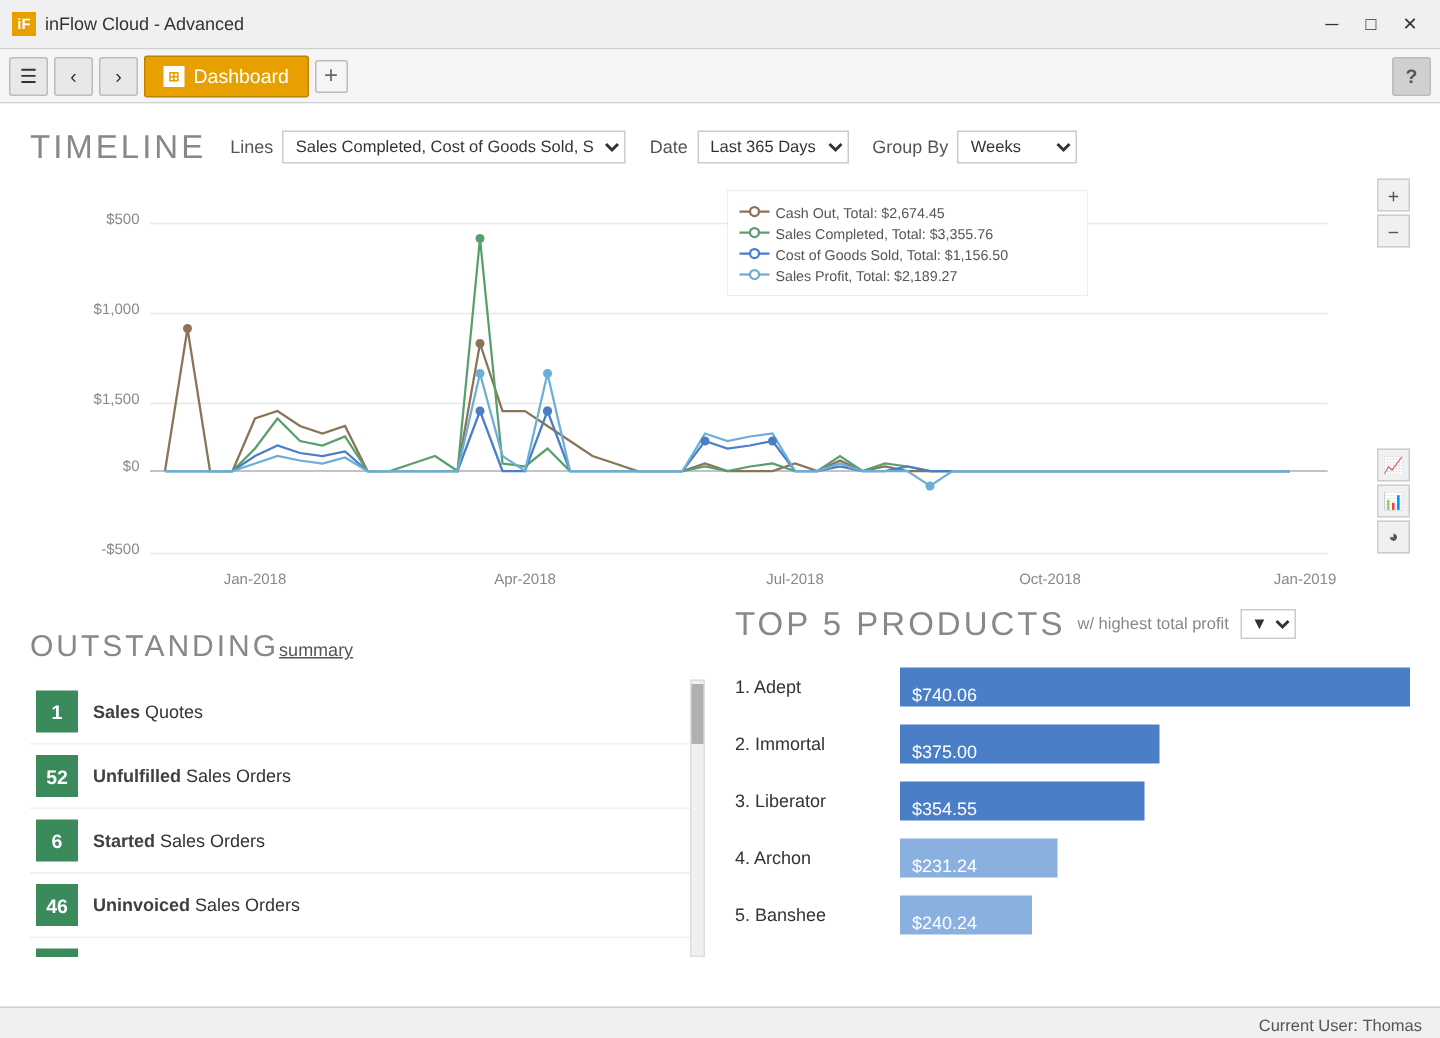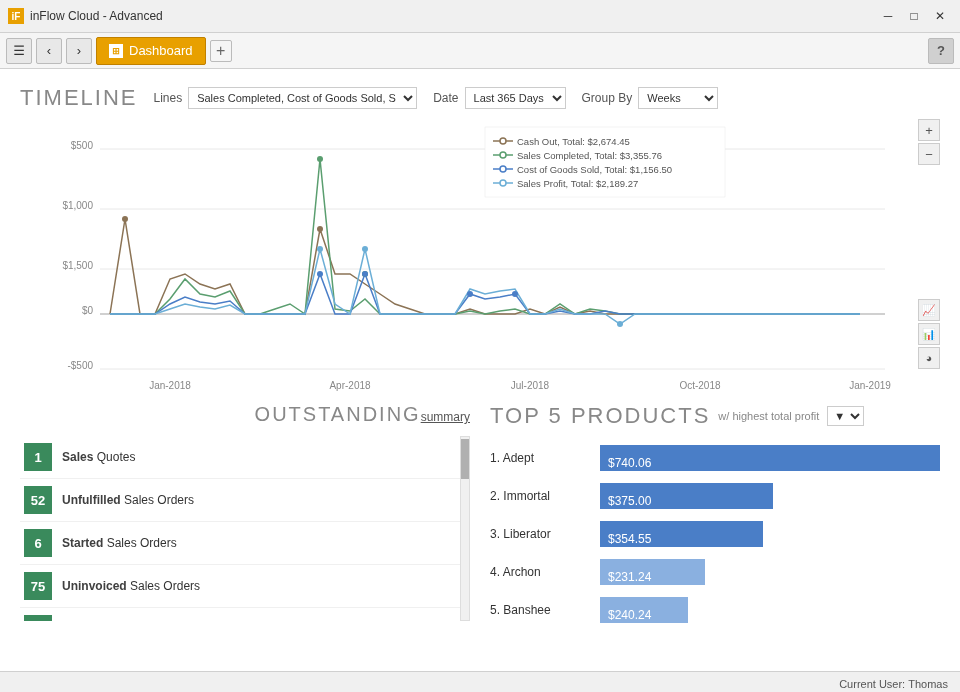--- a/index.html
+++ b/index.html
@@ -245,8 +245,9 @@
     .outstanding-header {
       display: flex;
       align-items: baseline;
-      justify-content: flex-end;
+      justify-content: flex-start;
       margin-bottom: 10px;
+      margin-top: 17px;
     }
     .summary-link {
       color: #555;

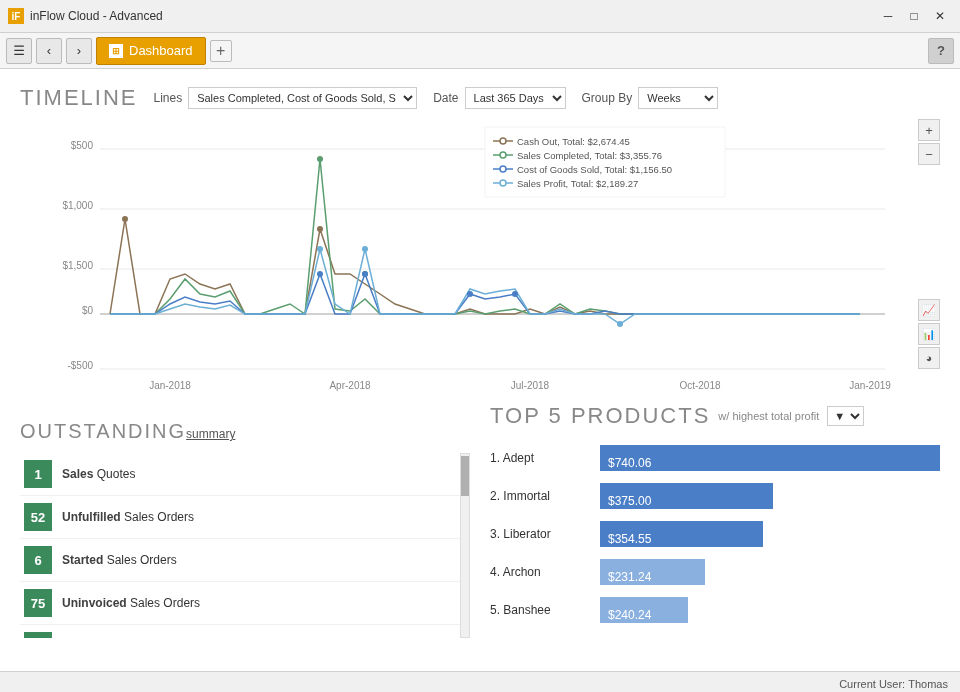--- a/index.html
+++ b/index.html
@@ -537,7 +537,7 @@
     <span class="outstanding-text"><strong>Started</strong> Sales Orders</span>
   </div>
             <div class="outstanding-item">
-    <div class="outstanding-badge">75</div>
+    <div class="outstanding-badge">46</div>
     <span class="outstanding-text"><strong>Uninvoiced</strong> Sales Orders</span>
   </div>
             <div class="outstanding-item">

